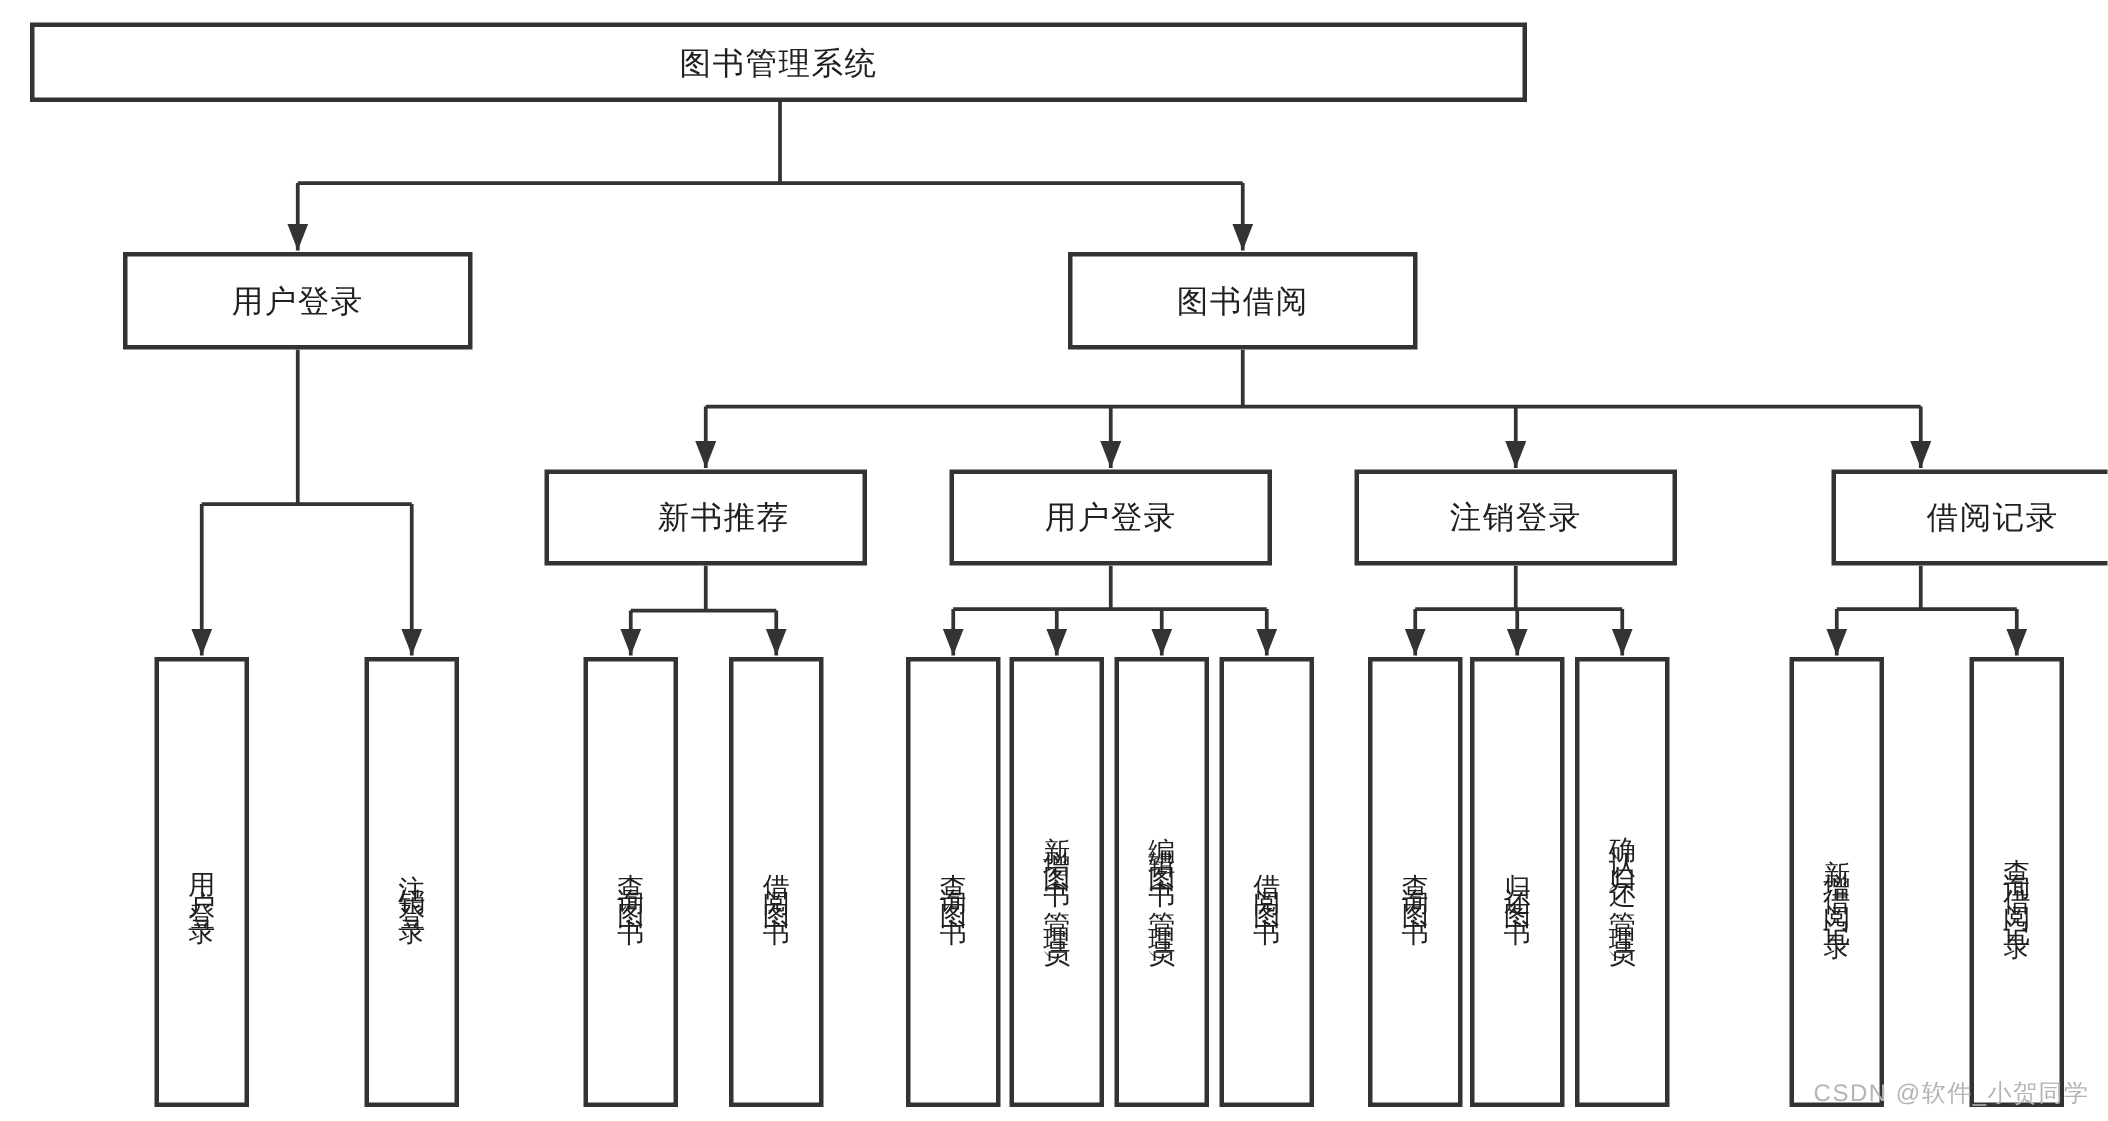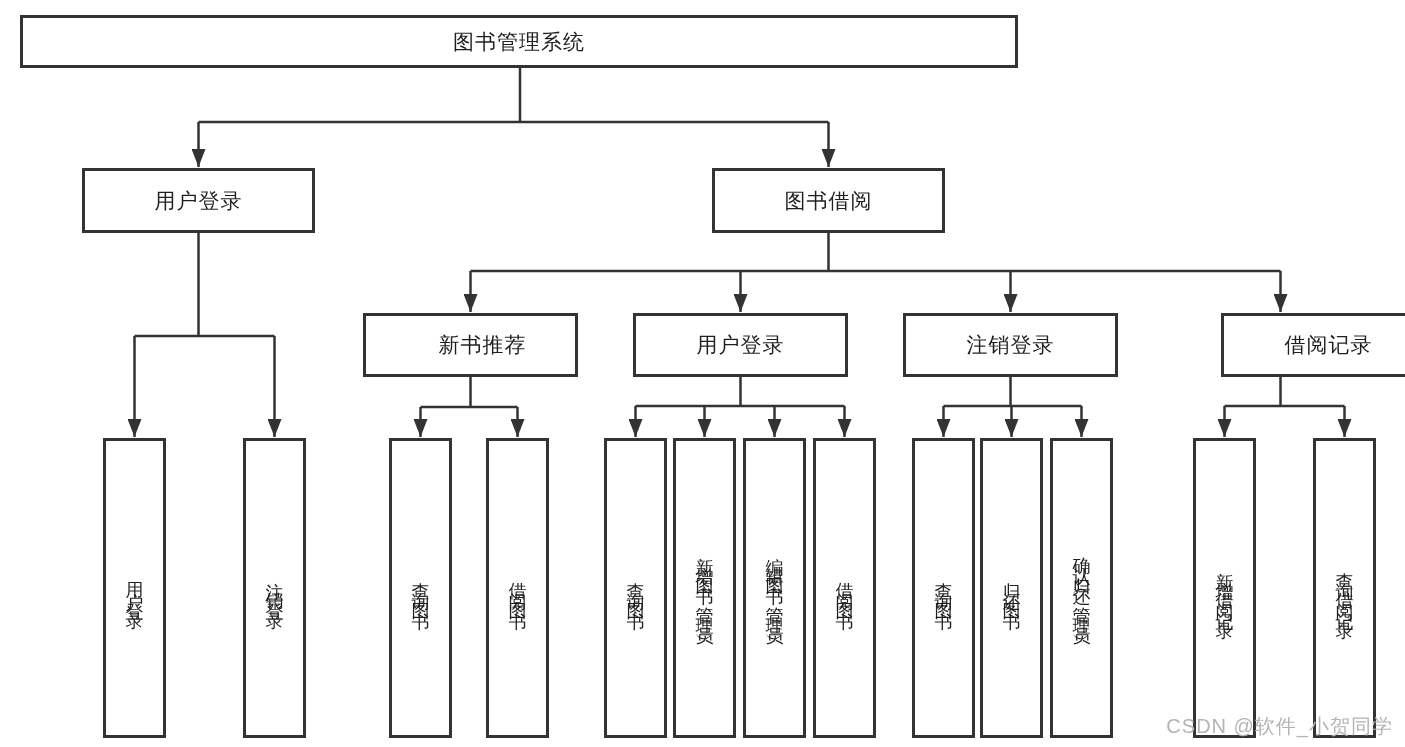--- a/index.html
+++ b/index.html
@@ -57,7 +57,7 @@
     position: absolute;
     right: 12px;
     bottom: 7px;
-    font-size: 20px;
+    font-size: 16px;
     color: var(--watermark);
     letter-spacing: 1px;
     z-index: 5;

